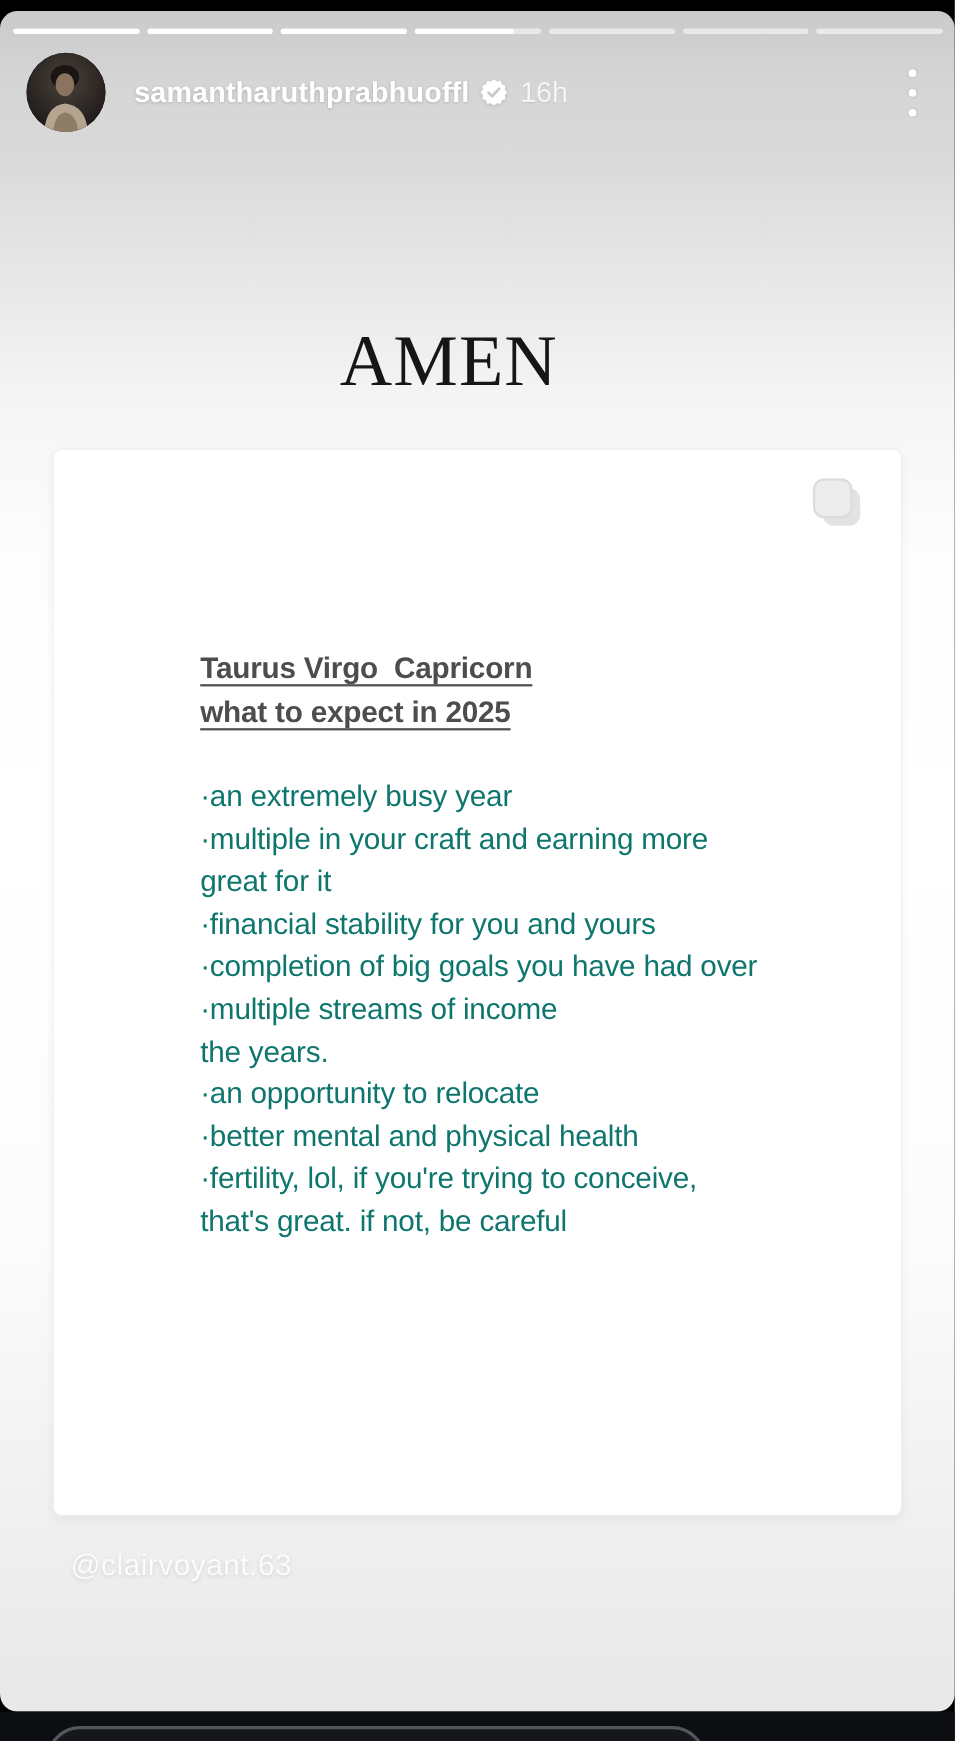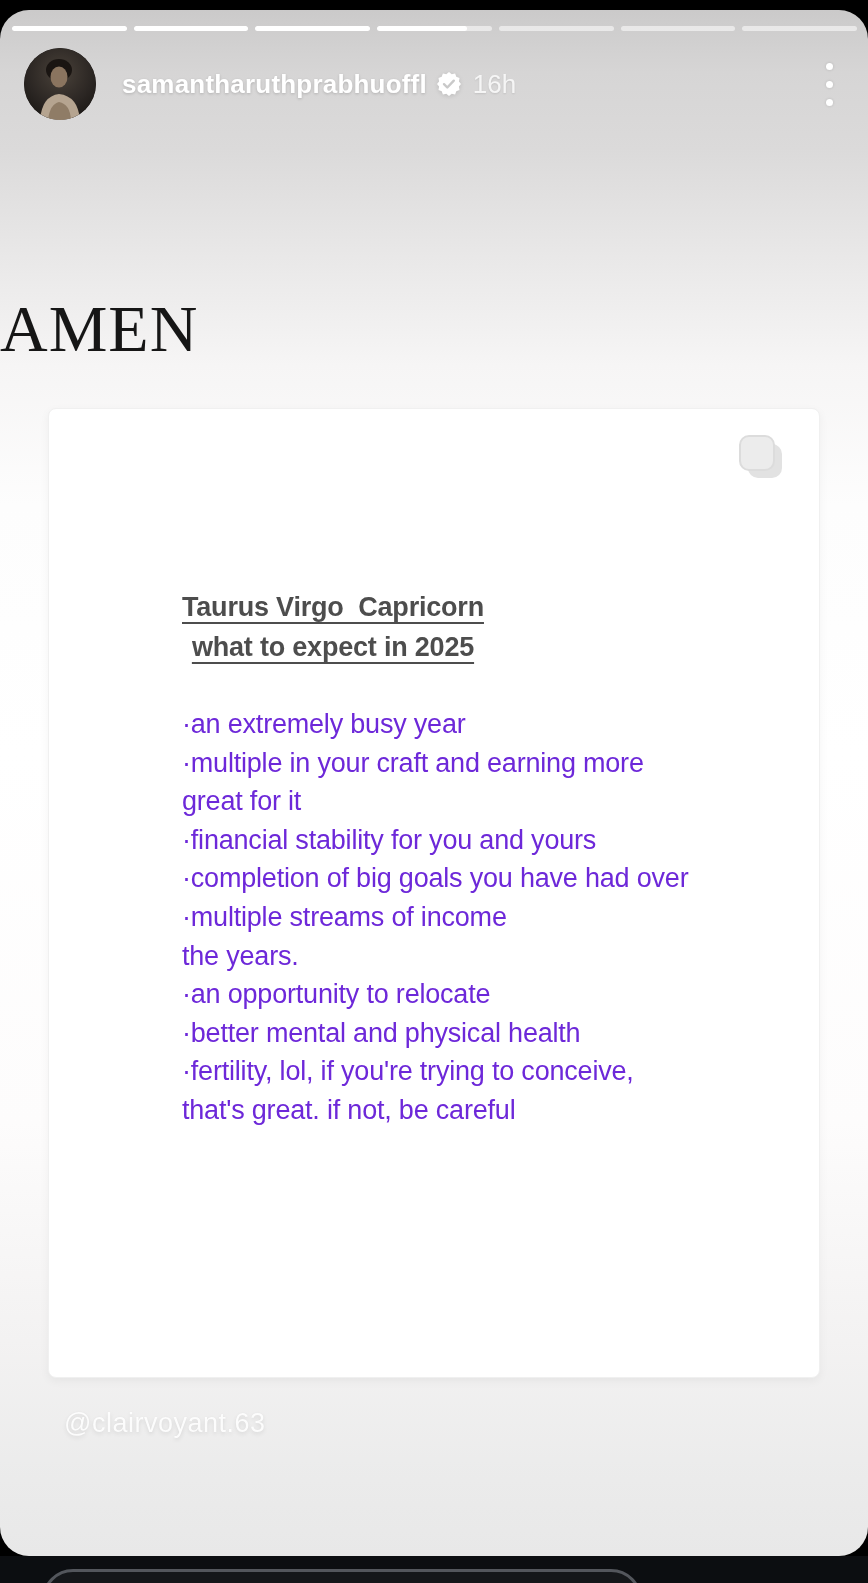--- a/index.html
+++ b/index.html
@@ -15,7 +15,7 @@
   .story {
     position: absolute;
     left: 0; top: 10px; right: 0; bottom: 27px;
-    border-radius: 29px;
+    border-radius: 16px;
     overflow: hidden;
     background: linear-gradient(180deg,
       #cbcaca 0%,

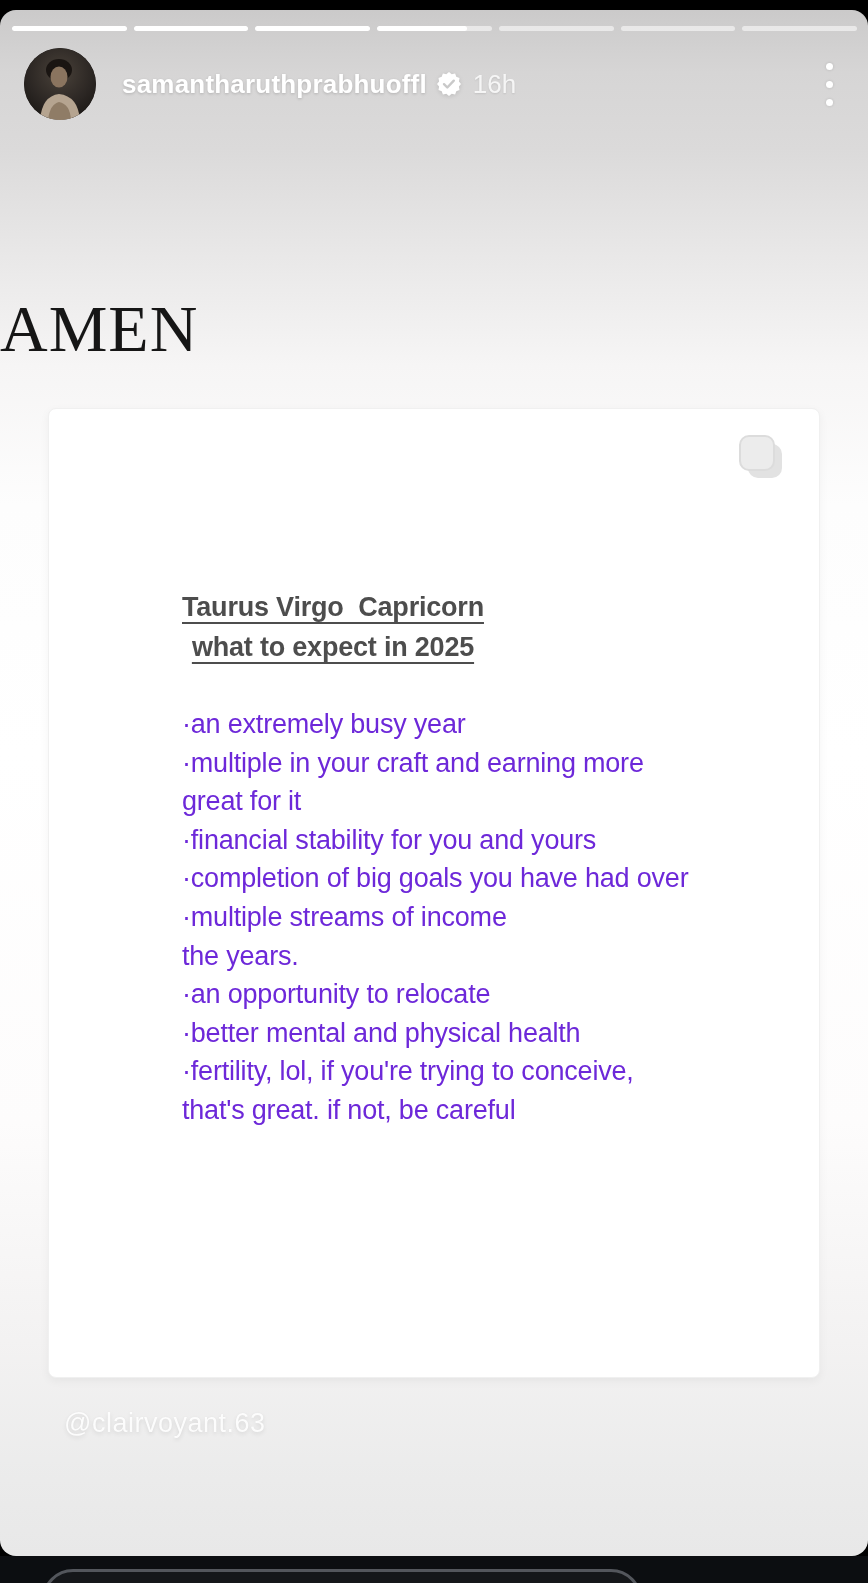--- a/index.html
+++ b/index.html
@@ -112,7 +112,7 @@
     position: absolute;
     top: 286px;
     left: 0; width: 816px;
-    text-align: left;
+    text-align: center;
     font-family: "Liberation Serif", serif;
     font-size: 66px;
     line-height: 66px;

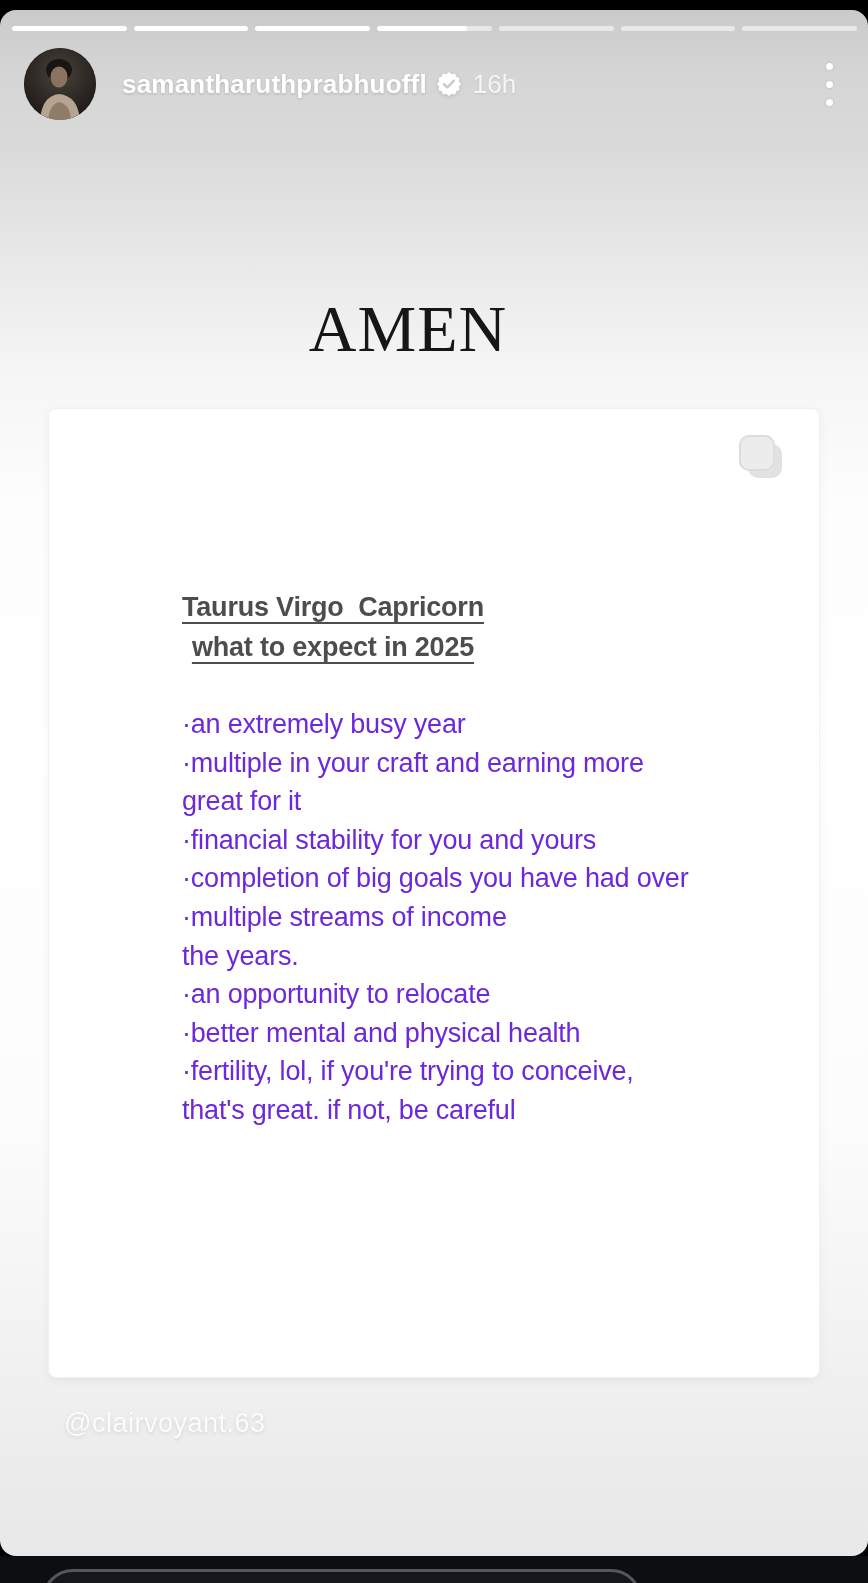--- a/index.html
+++ b/index.html
@@ -159,7 +159,6 @@
     line-height: 40px;
     letter-spacing: -0.2px;
     white-space: pre-wrap;
-    text-align: center;
   }
   .card-heading .heading-line {
     text-decoration: underline;

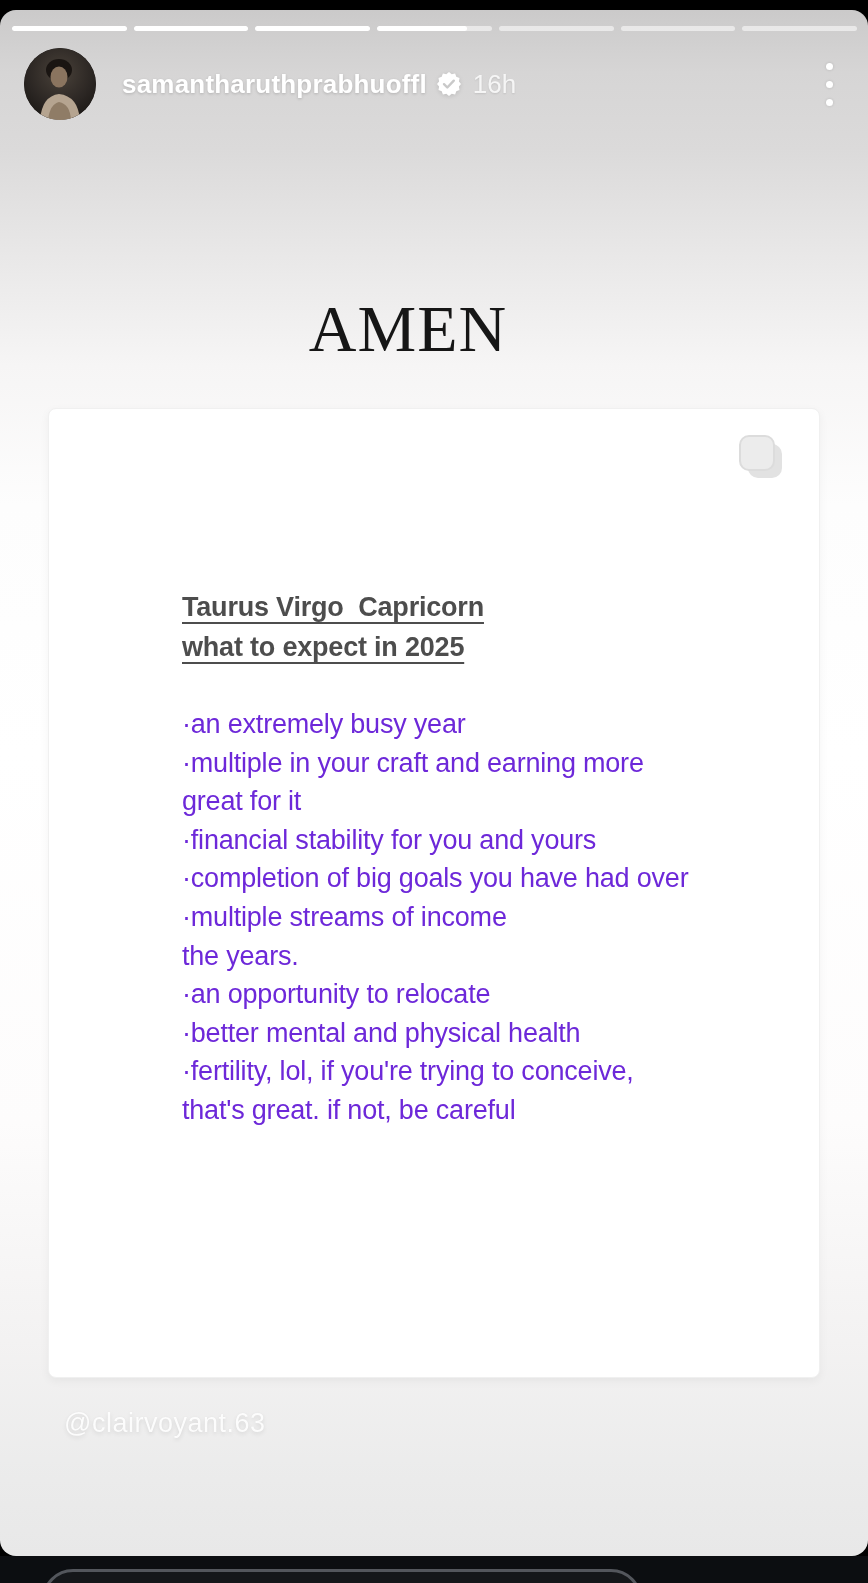--- a/index.html
+++ b/index.html
@@ -169,7 +169,7 @@
     position: absolute;
     left: 133px; top: 296px;
     width: 580px;
-    color: #6d28d9;
+    color: #0f766e;
     font-size: 27px;
     font-weight: 400;
     line-height: 38.6px;

